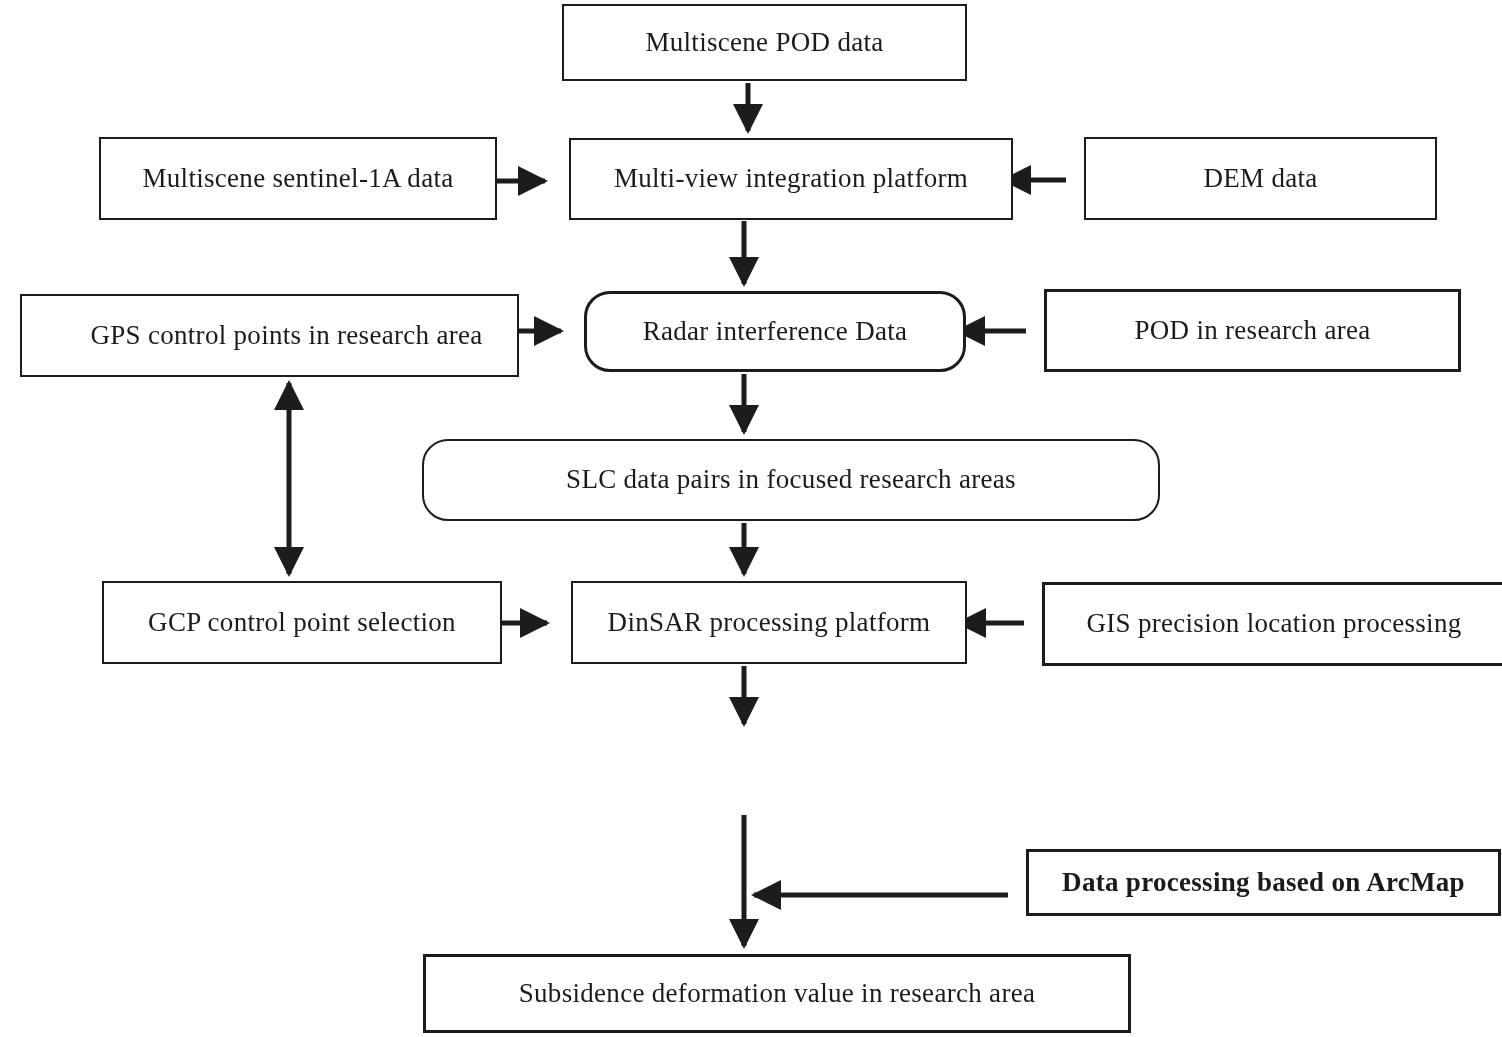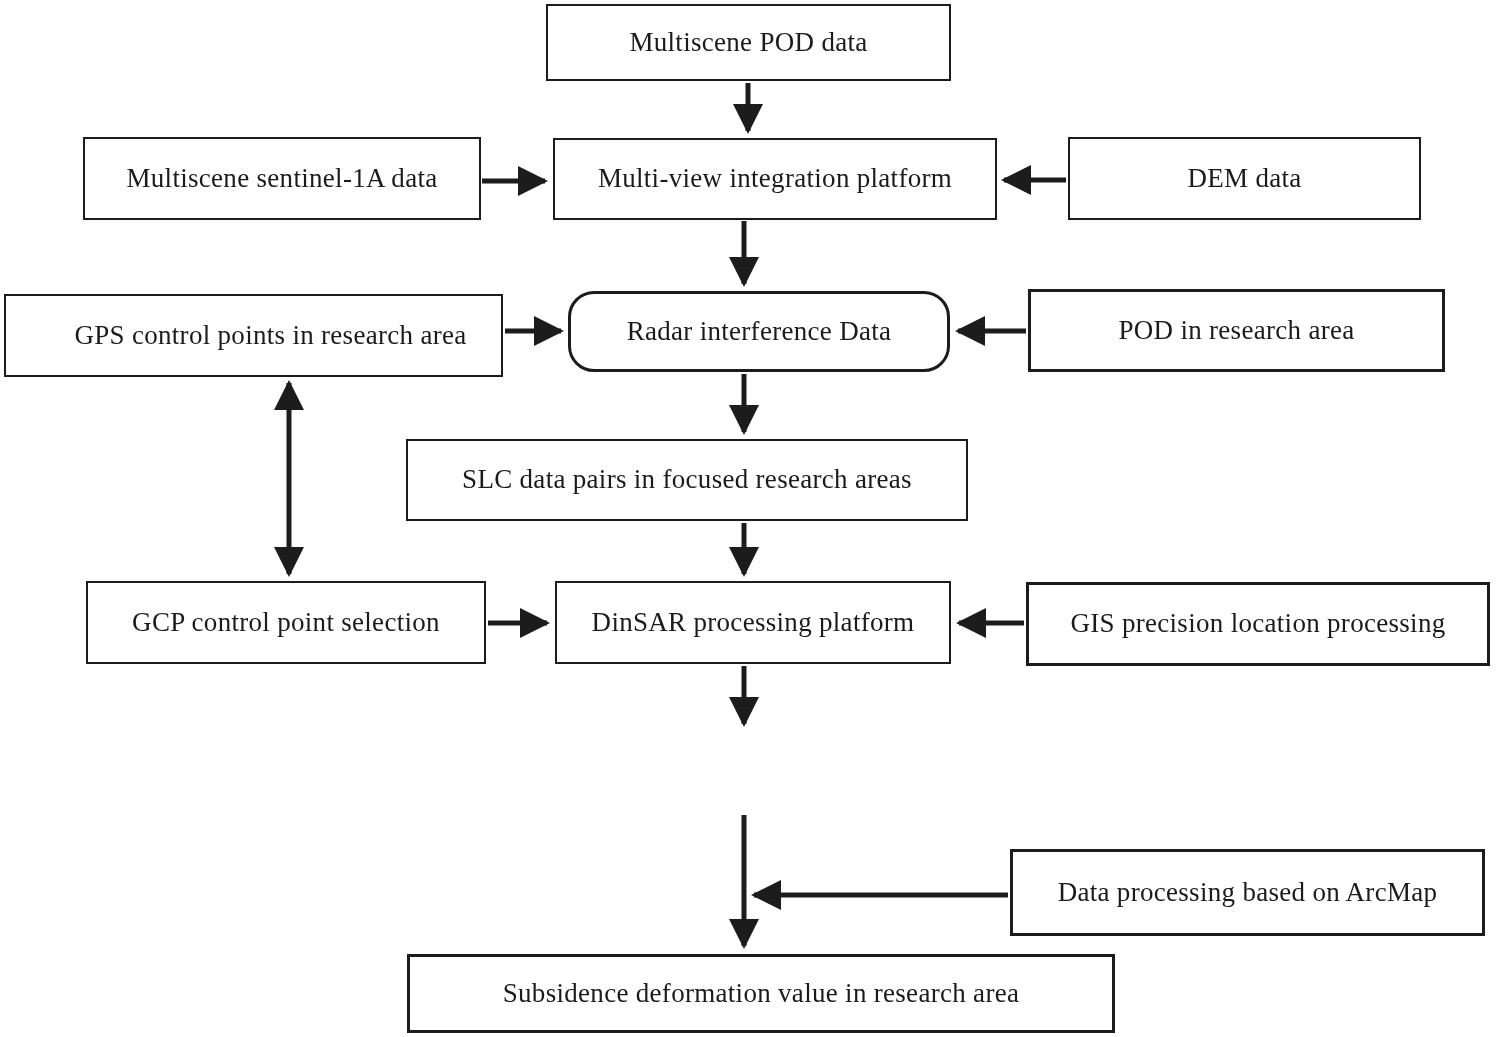--- a/index.html
+++ b/index.html
@@ -29,6 +29,7 @@
     line-height: 1.15;
     padding: 4px 10px;
     letter-spacing: 0.3px;
+    margin-left: 16px;
   }
   .node.thick { border-width: 3px; }
   .arrows {

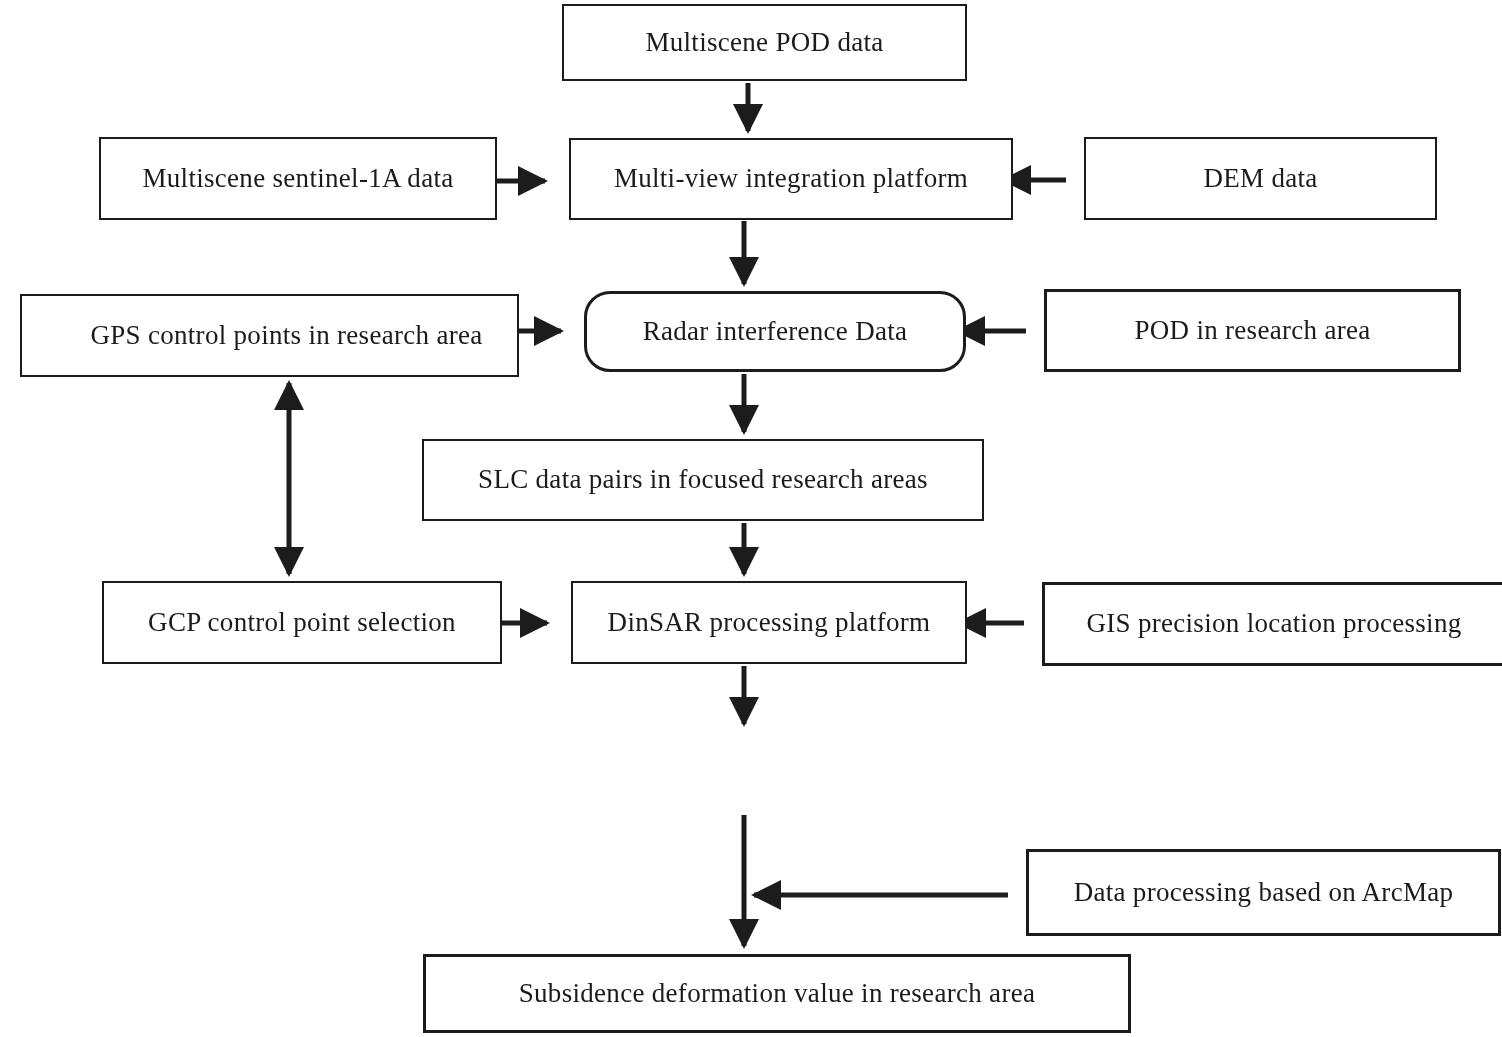--- a/index.html
+++ b/index.html
@@ -85,7 +85,7 @@
 
   <div class="node thick" style="left:1028px; top:289px; width:417px; height:83px;">POD in research area</div>
 
-  <div class="node" style="left:406px; top:439px; width:562px; height:82px;">SLC data pairs in focused research areas</div>
+  <div class="node" style="left:406px; top:439px; width:738px; height:82px;border-radius:26px;">SLC data pairs in focused research areas</div>
 
   <div class="node" style="left:86px; top:581px; width:400px; height:83px;">GCP control point selection</div>
 

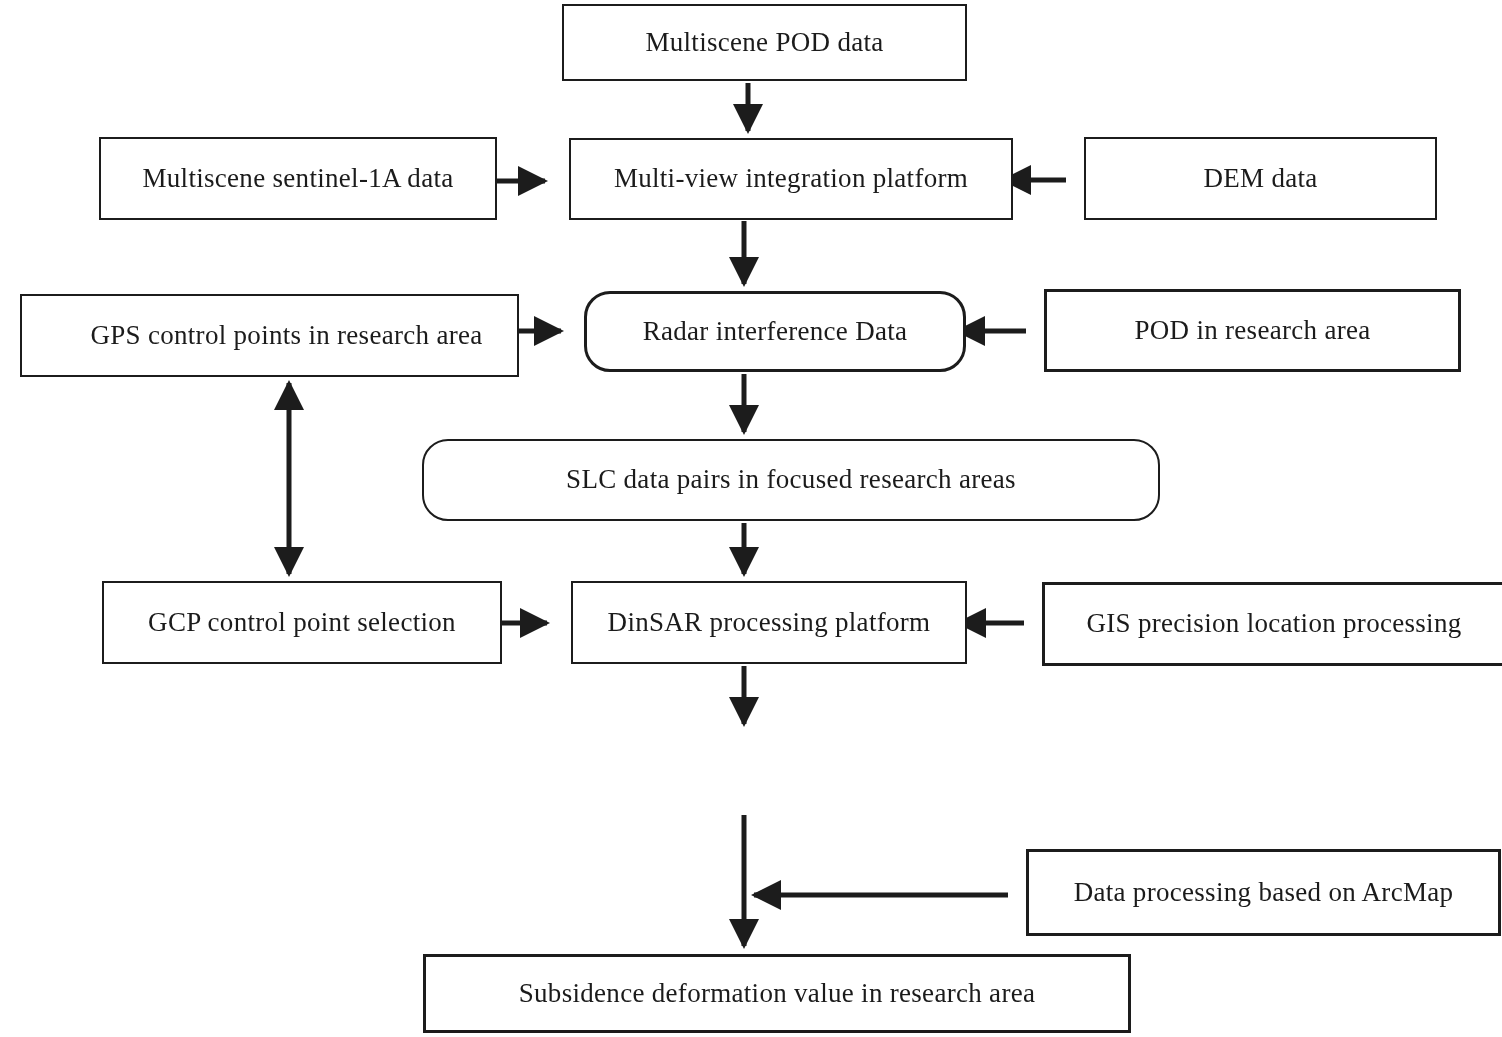--- a/index.html
+++ b/index.html
@@ -94,7 +94,7 @@
   <div class="node thick" style="left:1026px; top:582px; width:464px; height:84px;font-family:Liberation Serif, serif;">GIS precision location processing</div>
 
 
-  <div class="node thick" style="left:1010px; top:849px; width:475px; height:87px;">Data processing based on ArcMap</div>
+  <div class="node thick" style="left:1010px; top:849px; width:475px; height:67px;font-weight:bold;">Data processing based on ArcMap</div>
 
   <div class="node thick" style="left:407px; top:954px; width:708px; height:79px;text-align:right;">Subsidence deformation value in research area</div>
 

